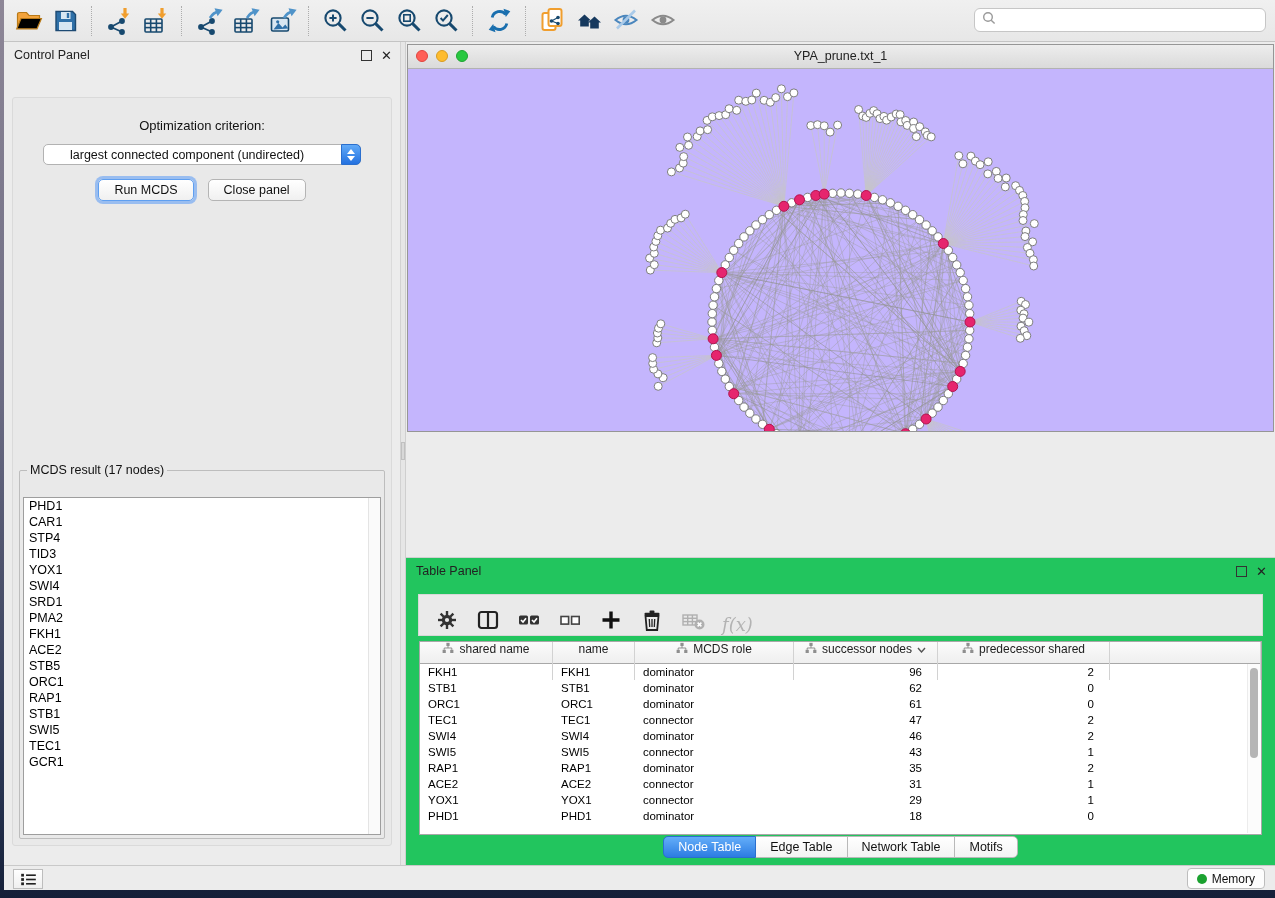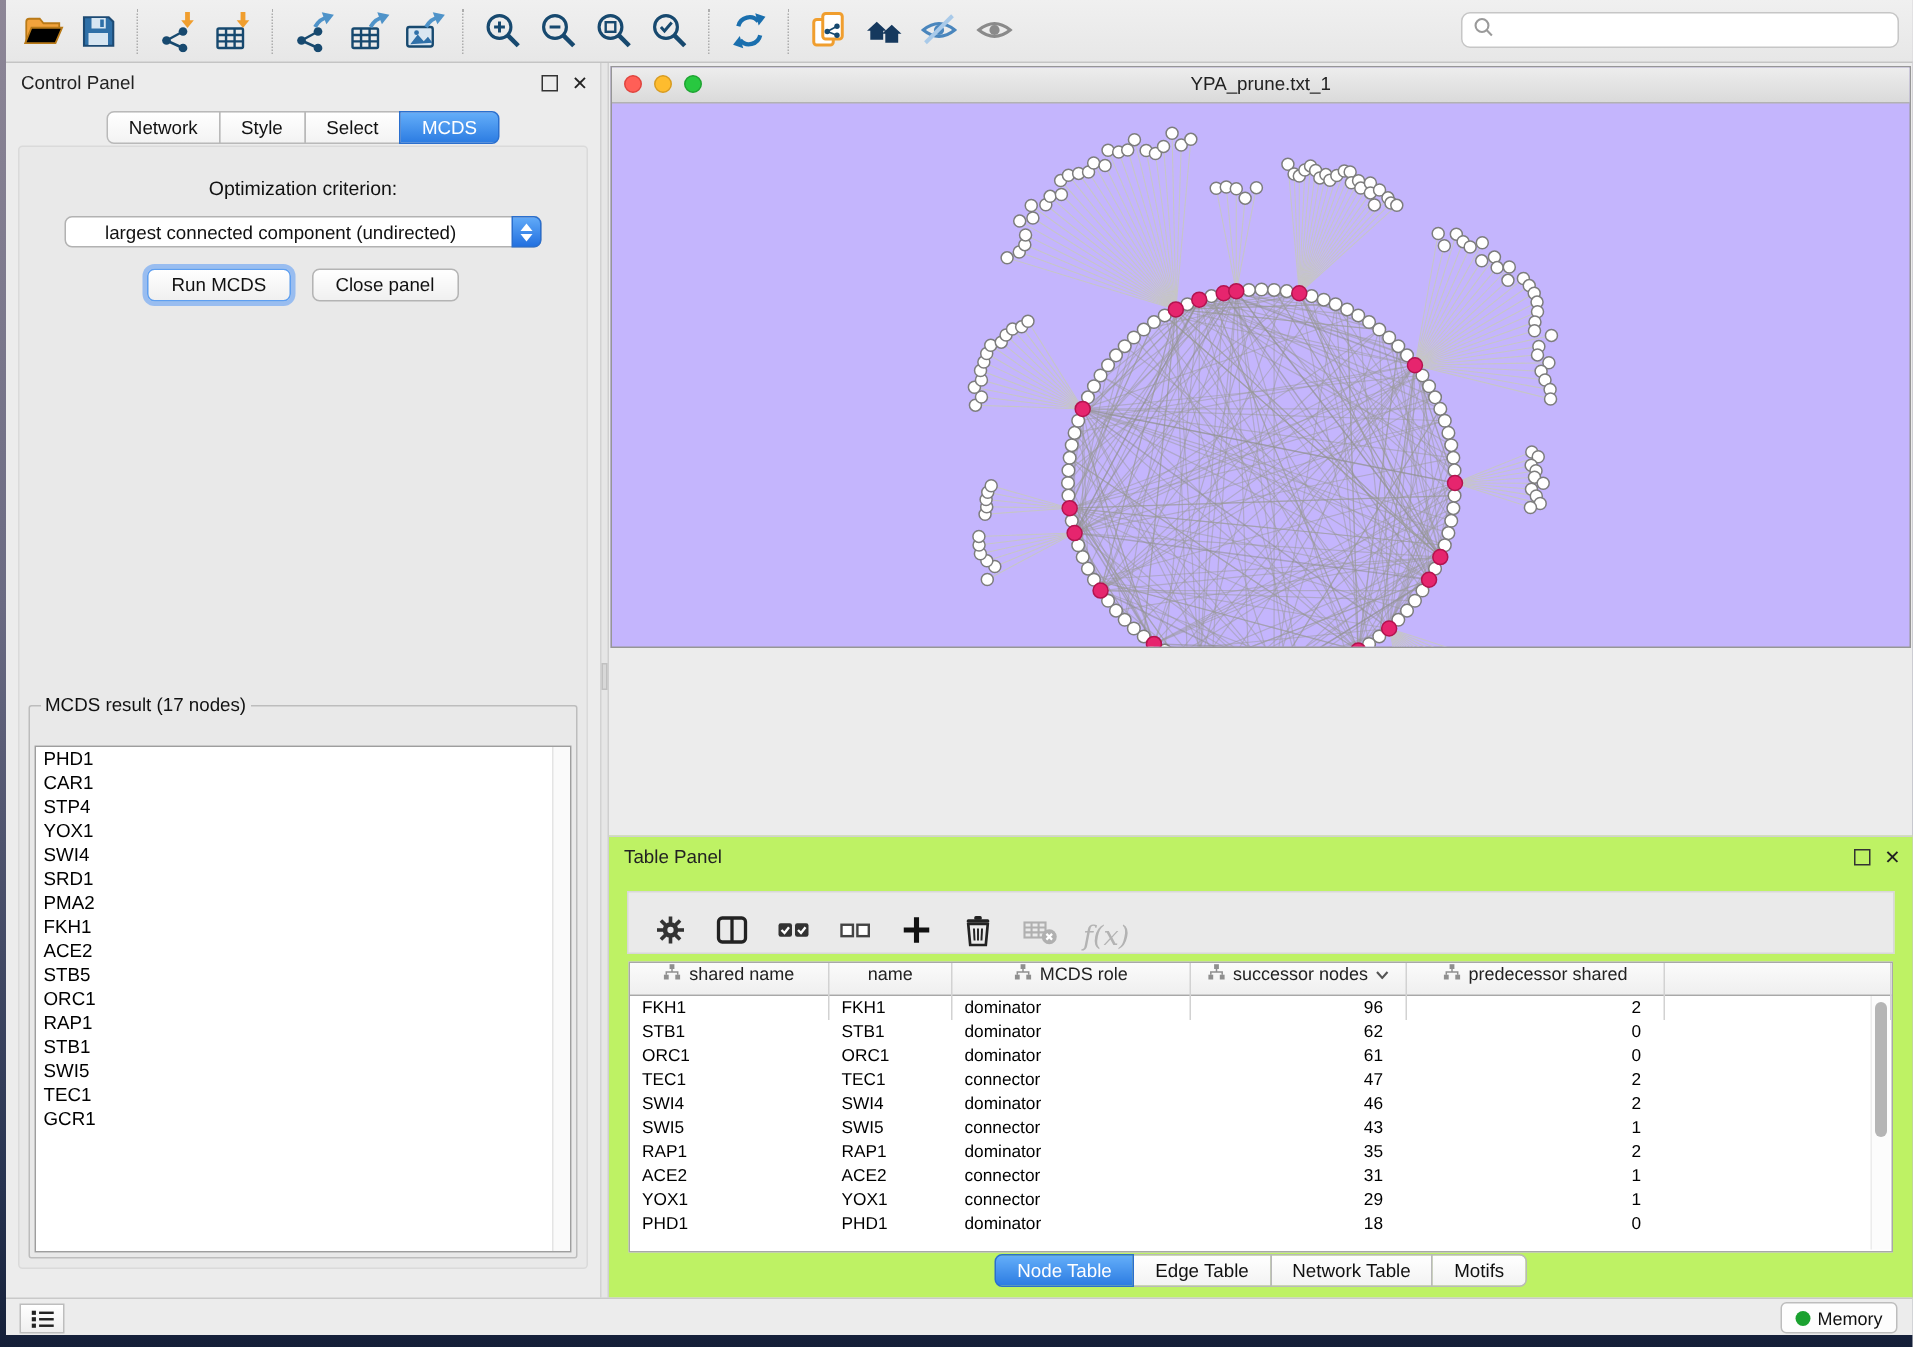--- a/index.html
+++ b/index.html
@@ -301,14 +301,6 @@
           <span class="float-btn"></span>
           <span class="close-btn">✕</span>
         </span>
-      </div>
-      <div class="cp-tabs">
-        <span class="seg" id="cp-tab-seg">
-            <span class="tab">Network</span>
-            <span class="tab">Style</span>
-            <span class="tab">Select</span>
-            <span class="tab active">MCDS</span>
-          </span>
       </div>
       <div class="cp-content">
         <div class="opt-label">Optimization criterion:</div>

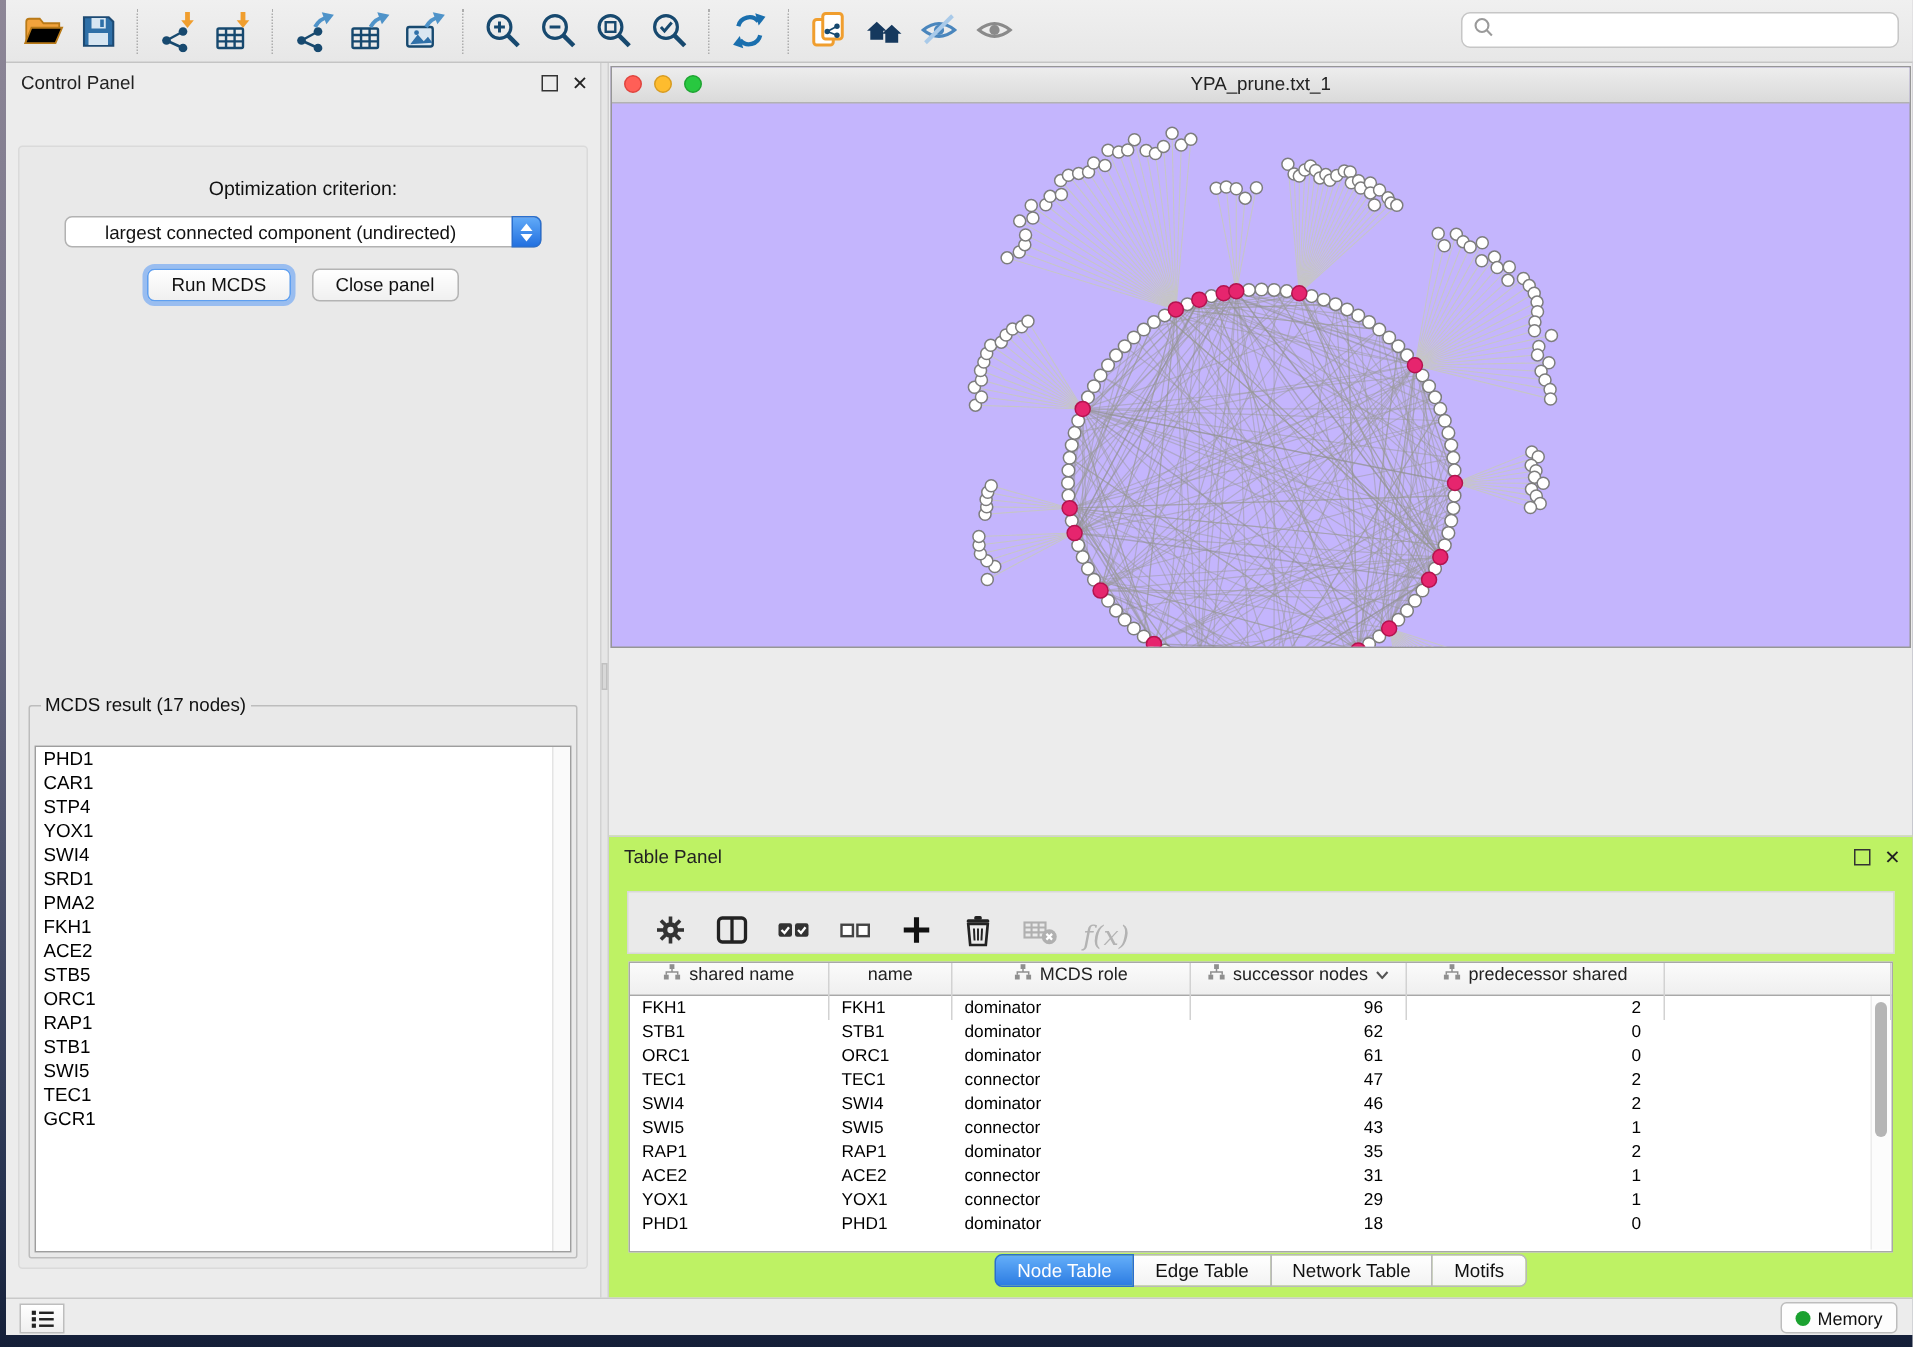--- a/index.html
+++ b/index.html
@@ -322,6 +322,7 @@
           <div class="result-item">PHD1</div>
               <div class="result-item">CAR1</div>
               <div class="result-item">STP4</div>
+              <div class="result-item">TID3</div>
               <div class="result-item">YOX1</div>
               <div class="result-item">SWI4</div>
               <div class="result-item">SRD1</div>

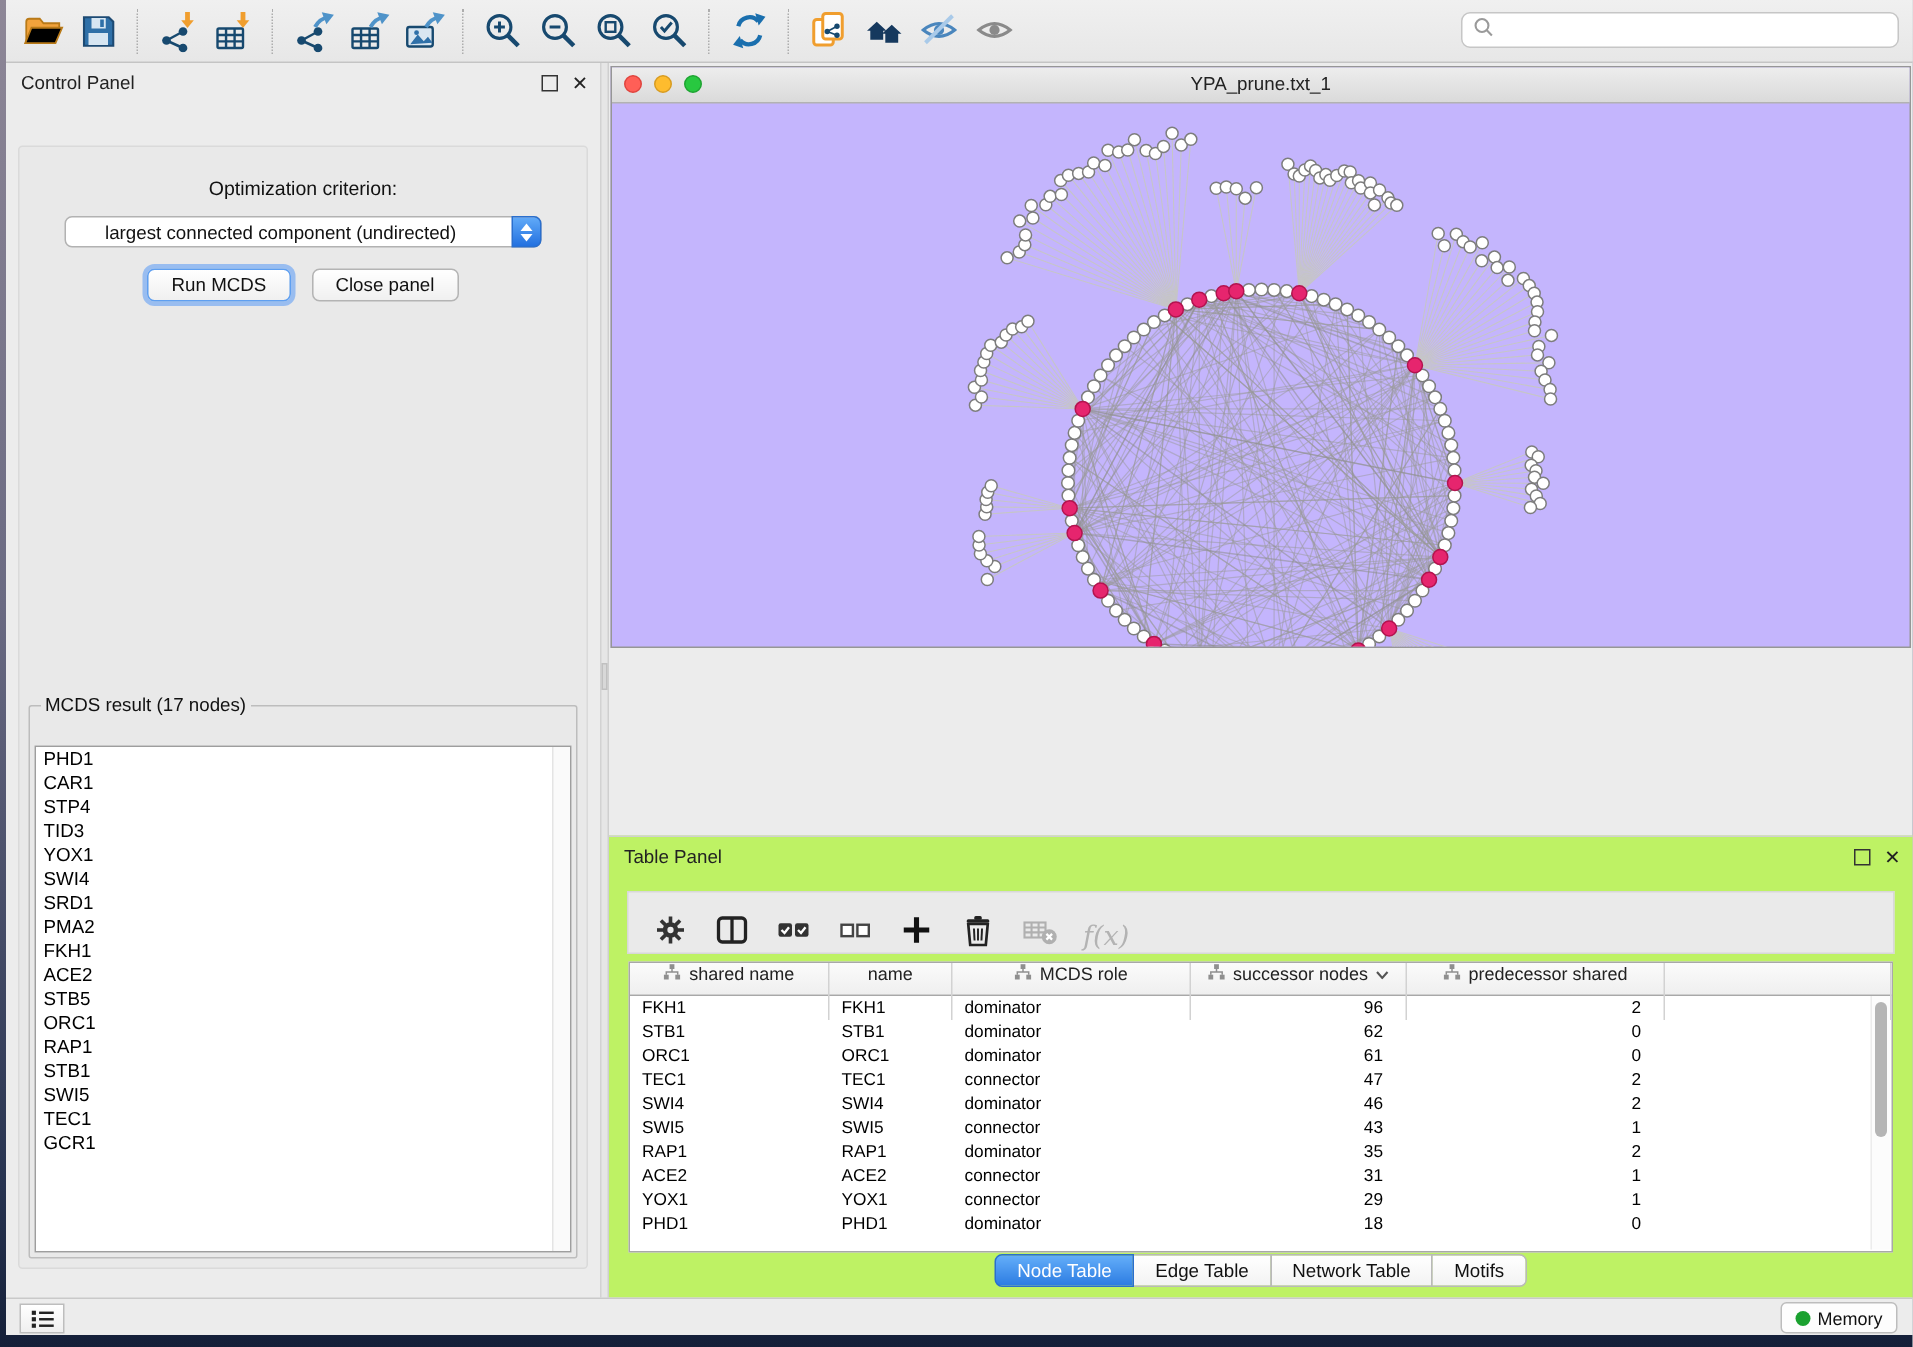--- a/index.html
+++ b/index.html
@@ -65,7 +65,7 @@
   .net-canvas{position:absolute;top:23px;left:0;right:0;bottom:0;overflow:hidden;}
 
   
-  .table-panel{position:absolute;left:0;right:0;top:515px;bottom:0;background:#bef264;border-top:1px solid #d0d0d0;}
+  .table-panel{position:absolute;left:0;right:0;top:515px;bottom:0;background:#22c55e;border-top:1px solid #d0d0d0;}
   .table-toolbar{position:absolute;left:12px;right:12px;top:36px;height:42px;background:#eaeaea;border:1px solid #d8d8d8;
     display:flex;align-items:flex-end;gap:17px;padding-left:16px;box-sizing:border-box;}
   .ttb{background:none;border:none;padding:0;display:flex;align-items:center;}

